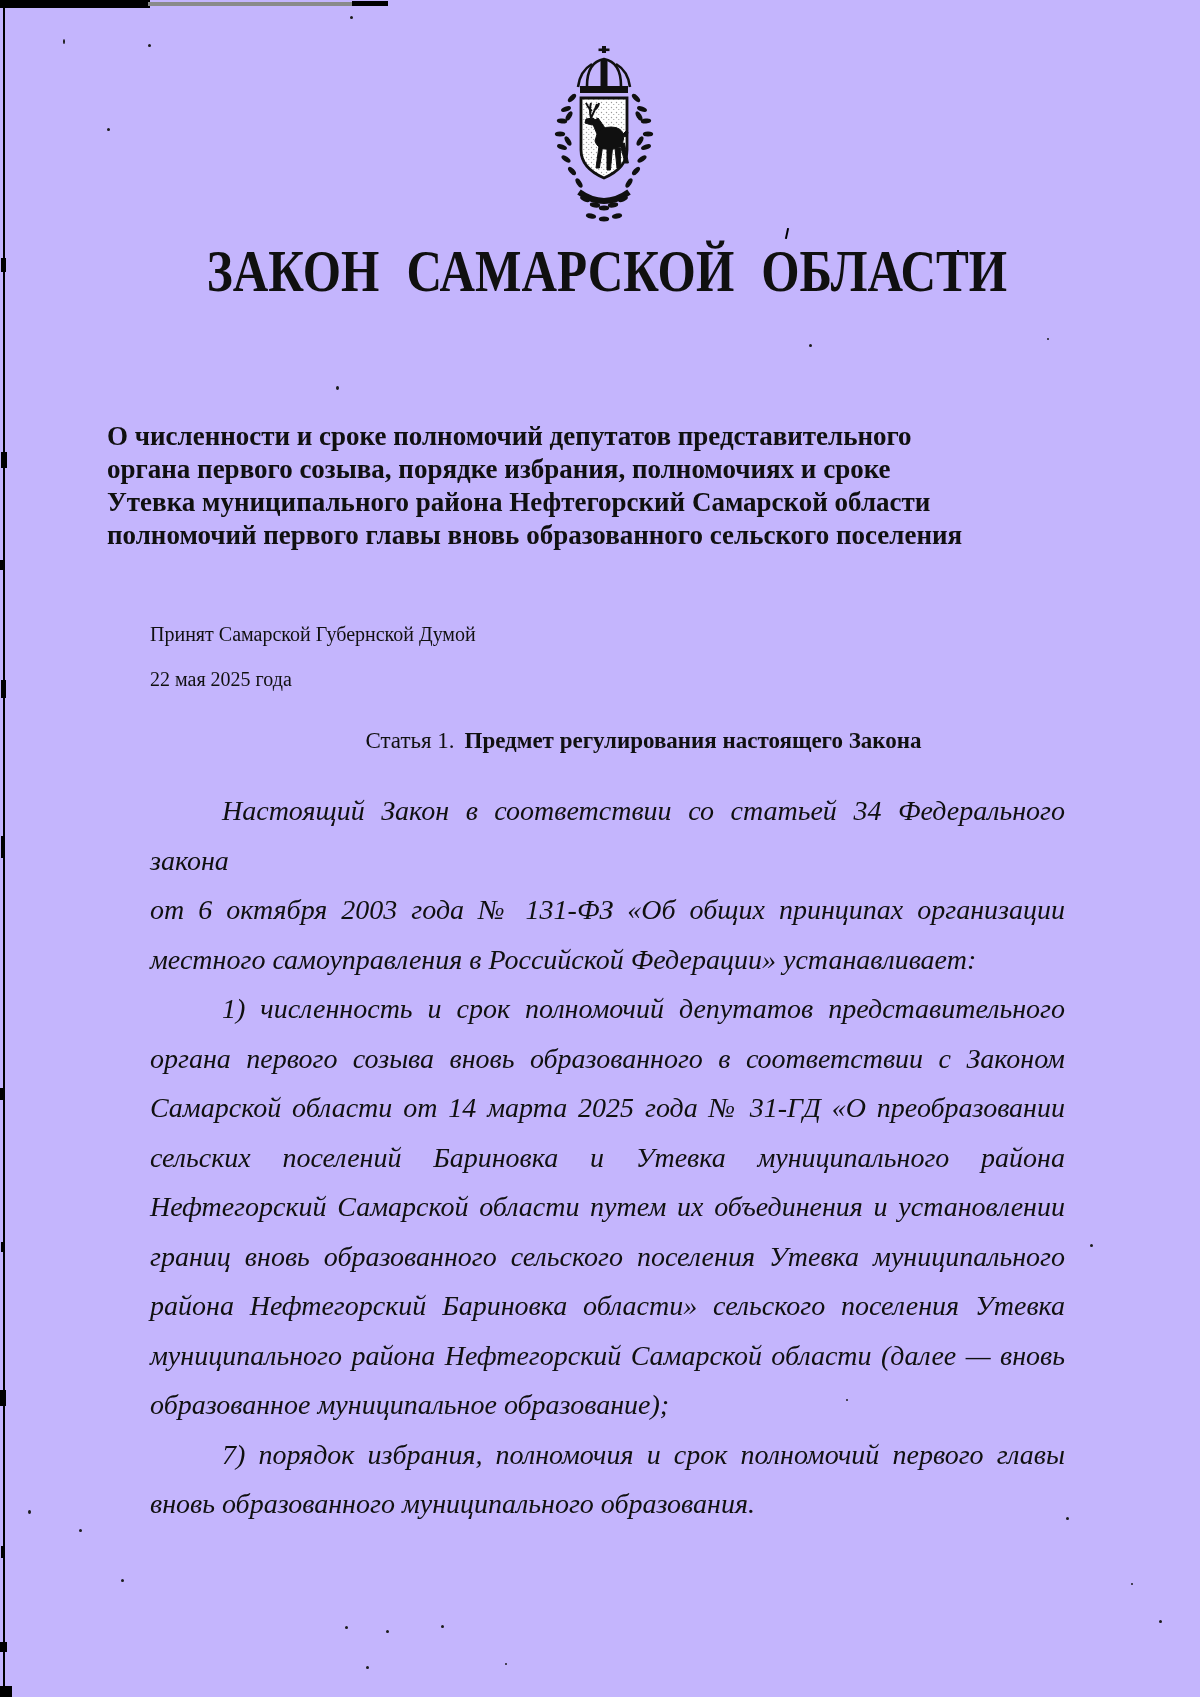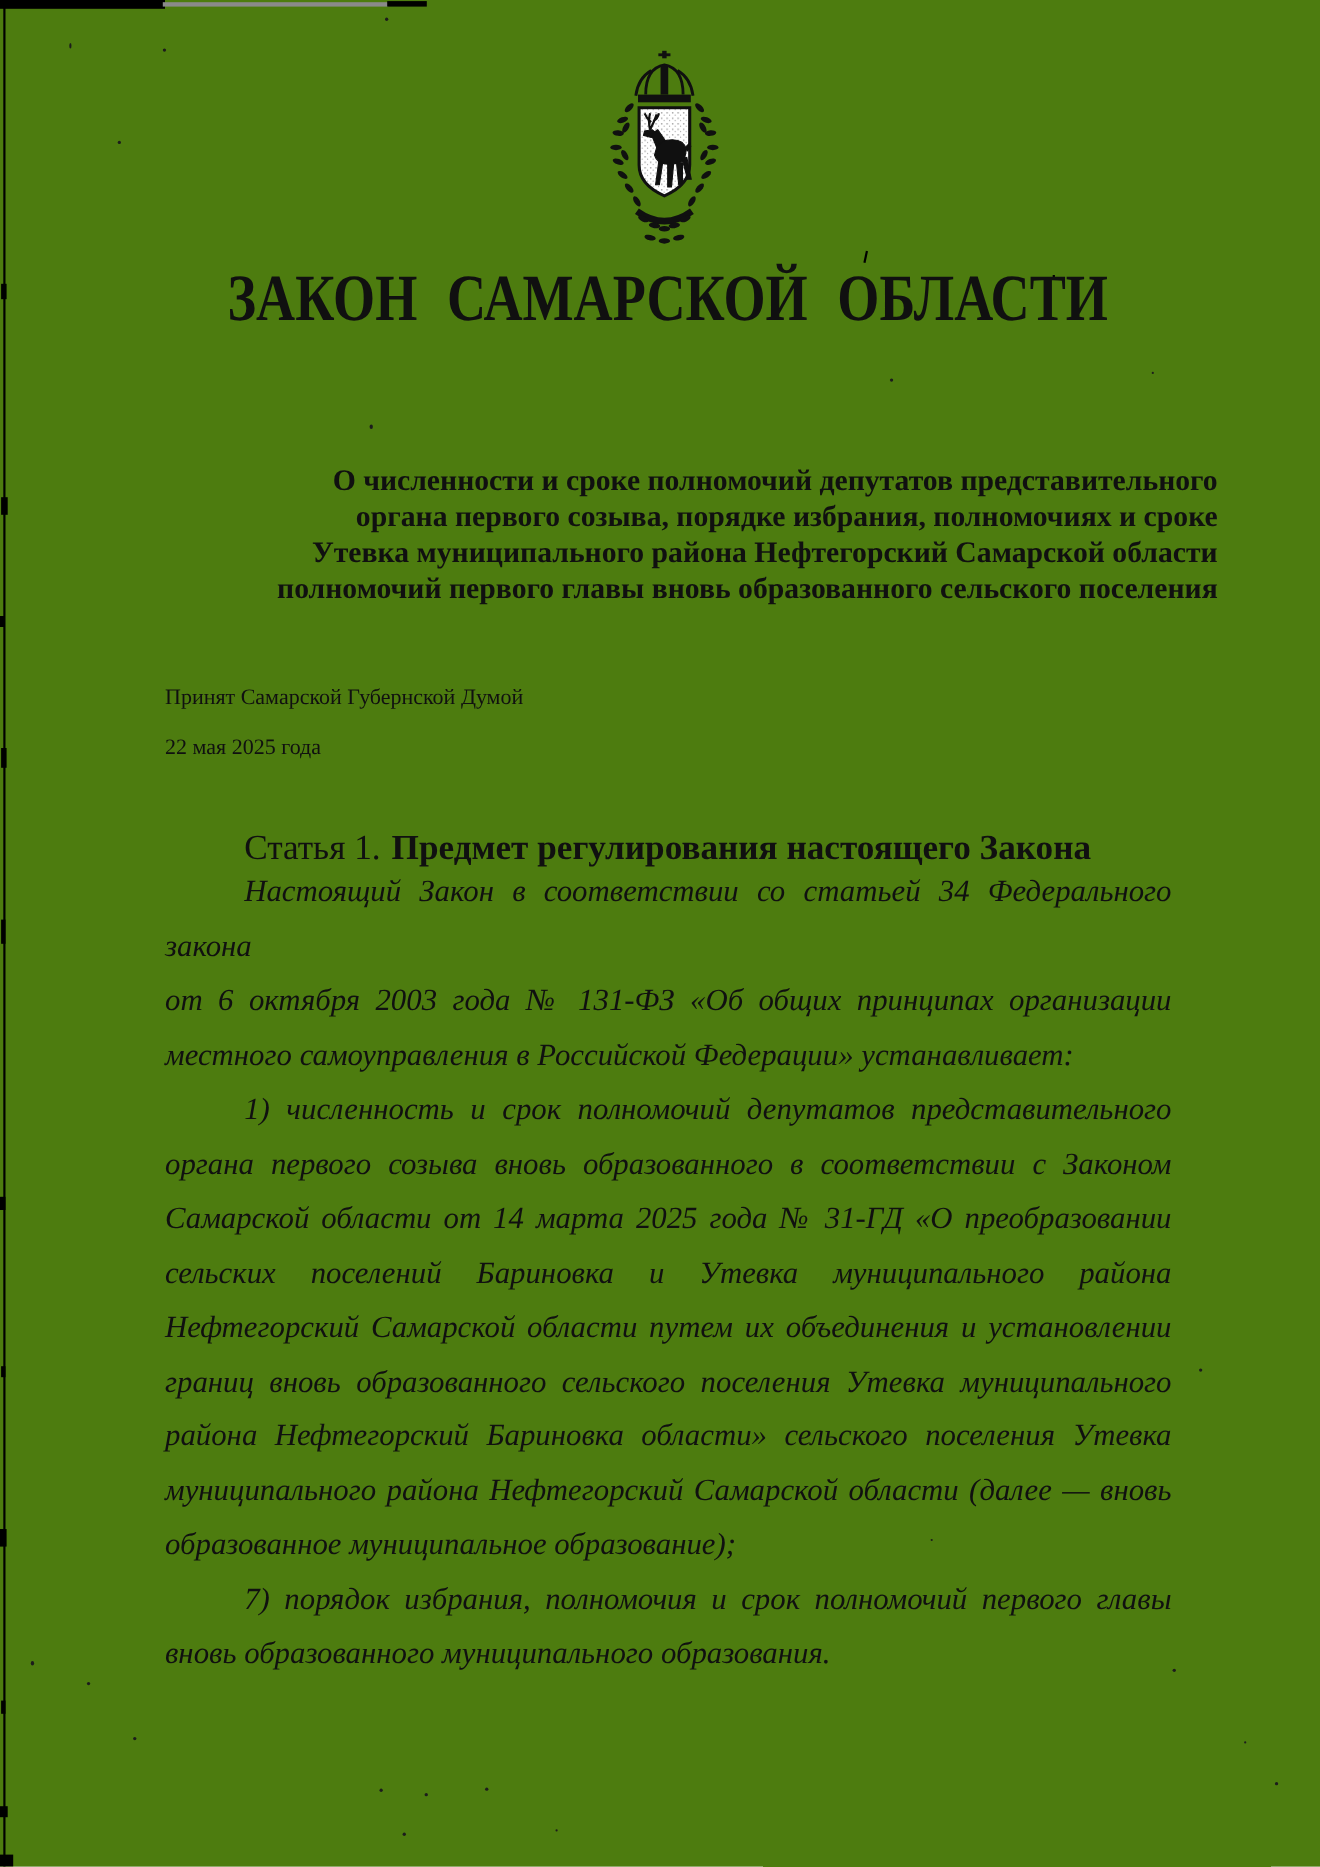--- a/index.html
+++ b/index.html
@@ -4,7 +4,7 @@
 <style>
   html,body{margin:0;padding:0;background:#e8e8e8;}
   #page{
-    position:relative;width:1200px;height:1697px;background:#4d7c0f;
+    position:relative;width:1200px;height:1697px;background:#c4b5fd;
     font-family:"Liberation Serif","DejaVu Serif",serif;color:#101010;
     overflow:hidden;margin:0 auto;
   }

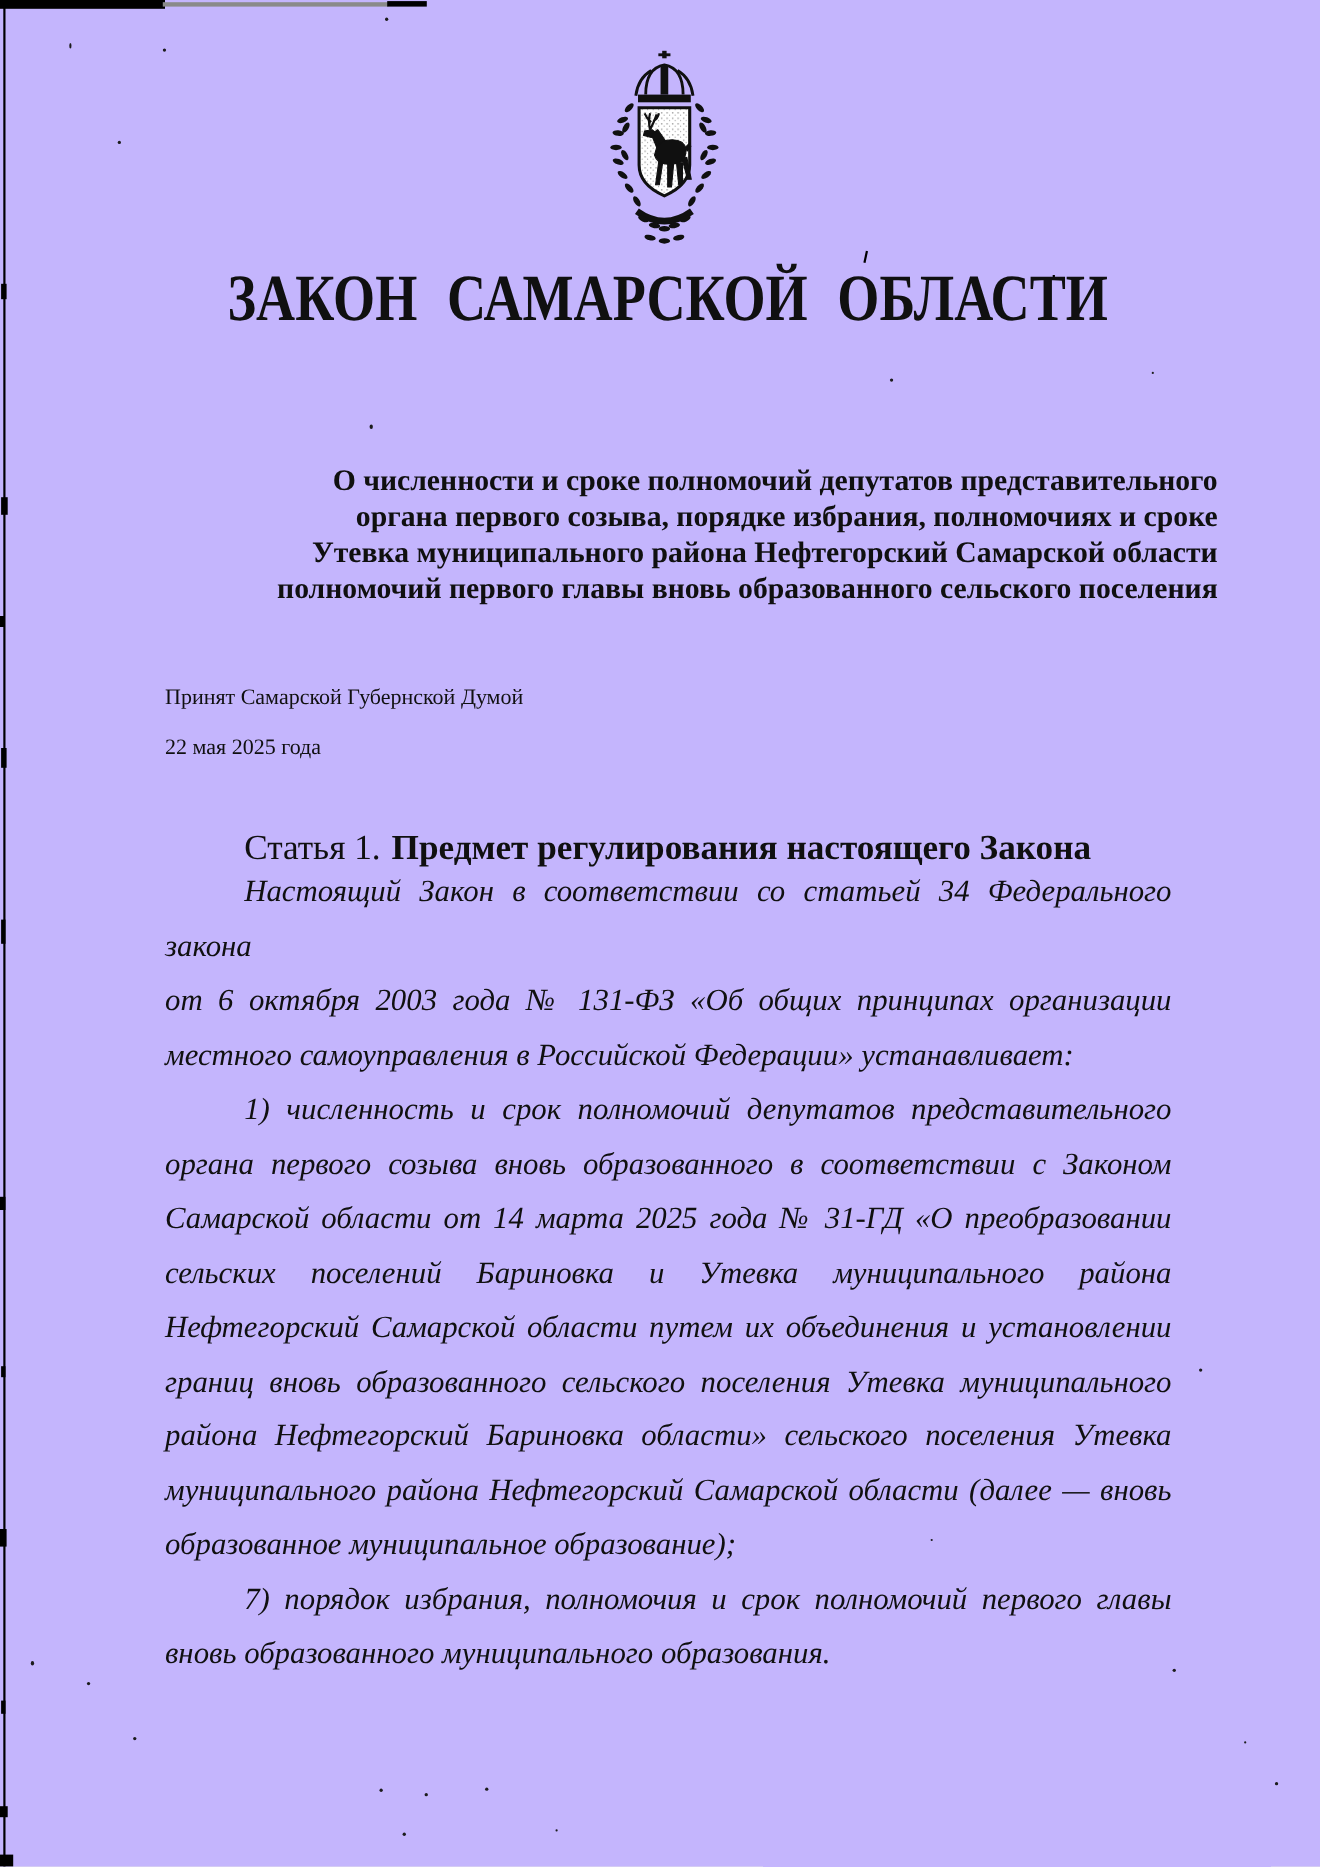--- a/index.html
+++ b/index.html
@@ -21,7 +21,7 @@
   }
   
   #law-subject{
-    position:absolute;left:107px;top:420px;width:1000px;text-align:right;
+    position:absolute;left:107px;top:420px;width:1000px;text-align:left;
     font-weight:700;font-size:27px;line-height:33px;
   }
   

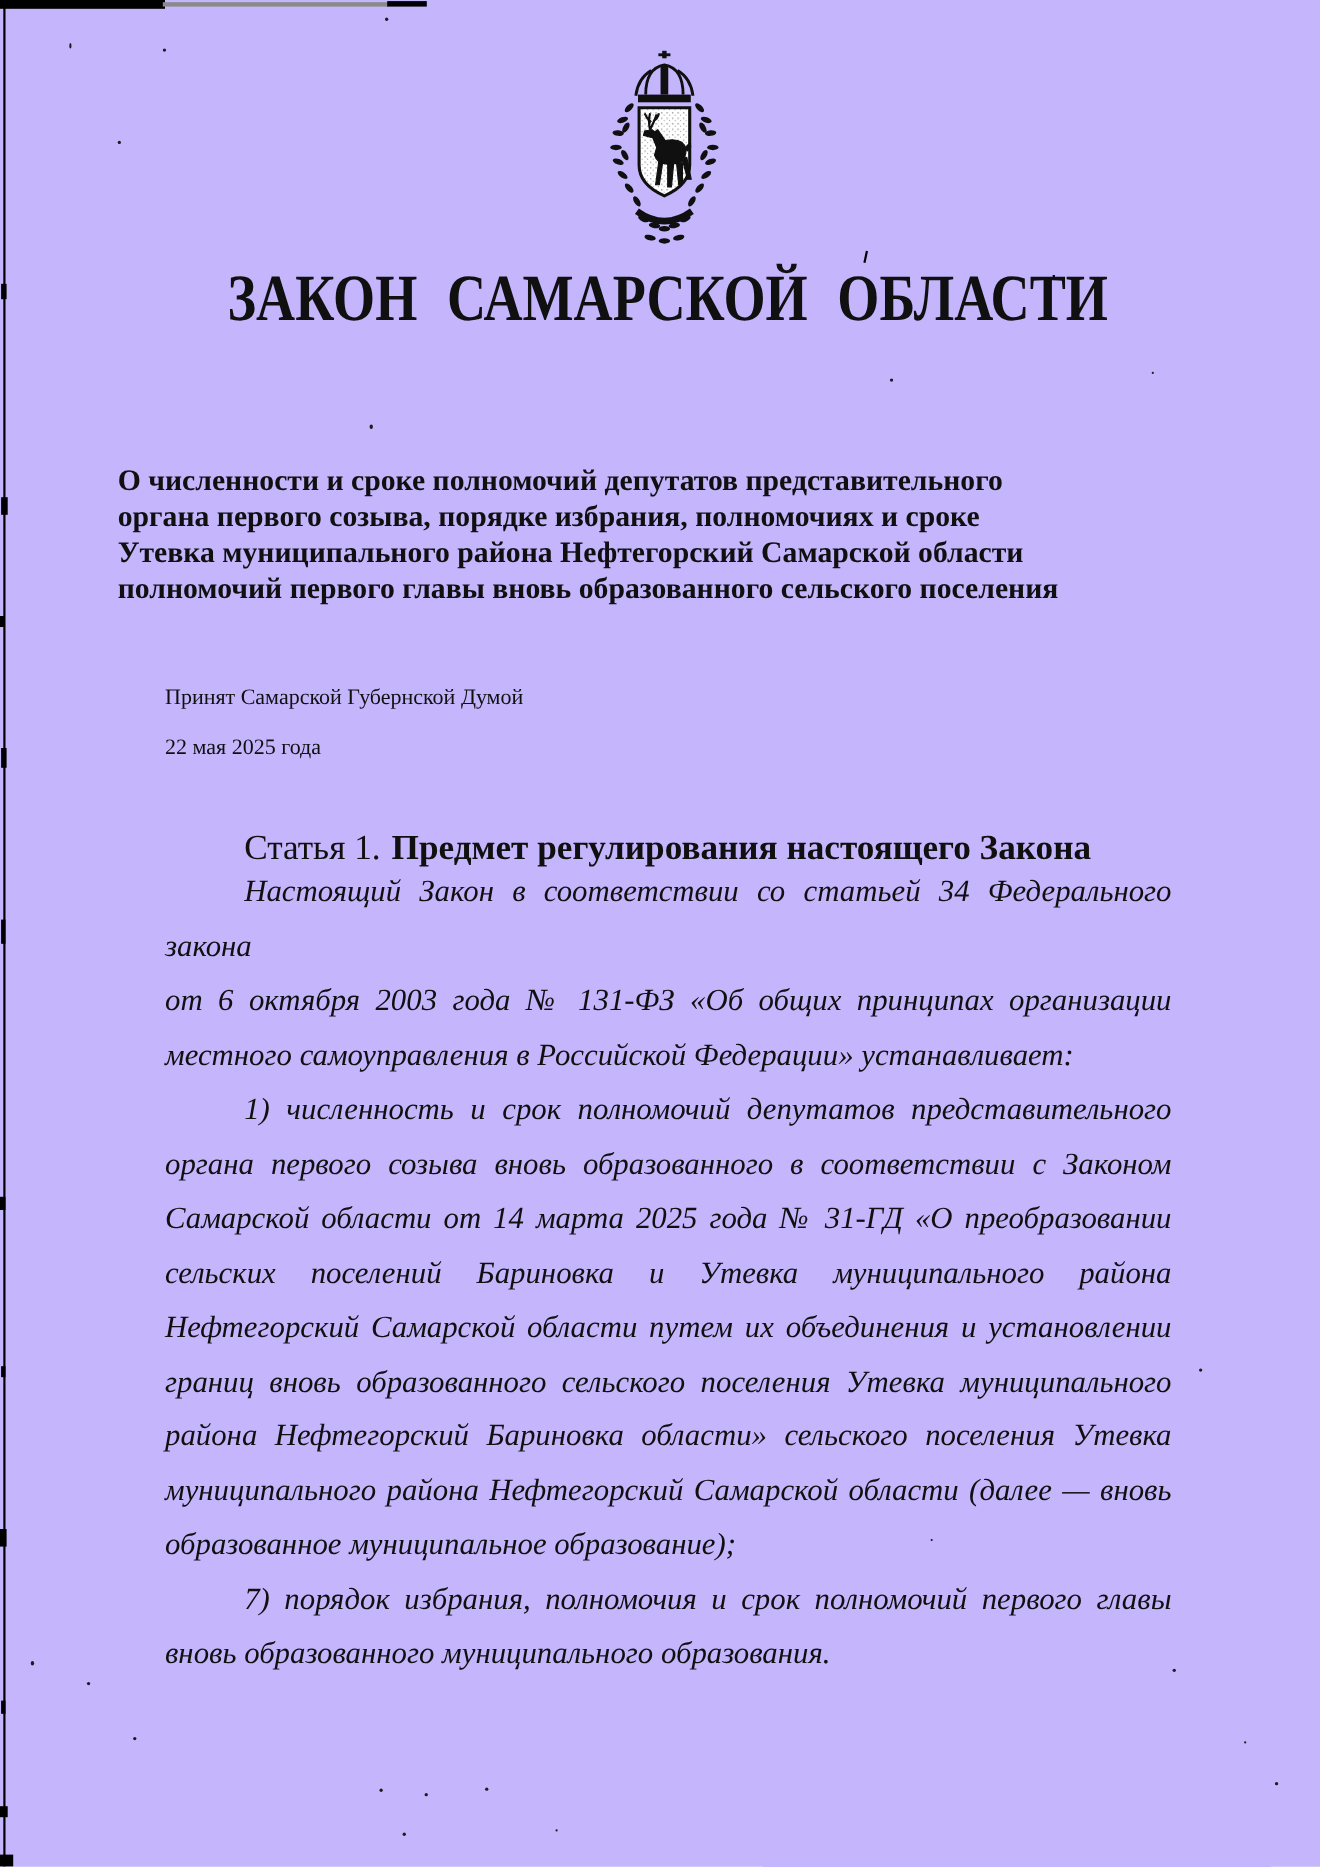--- a/index.html
+++ b/index.html
@@ -30,7 +30,7 @@
   }
   
   #article-1-heading{
-    position:absolute;left:150px;top:752px;width:915px;font-size:32px;
+    position:absolute;left:150px;top:728px;width:915px;font-size:23px;text-align:center;
   }
   #article-1-heading .lbl{font-weight:400;}
   #article-1-heading .ttl{font-weight:700;margin-left:10px;}

